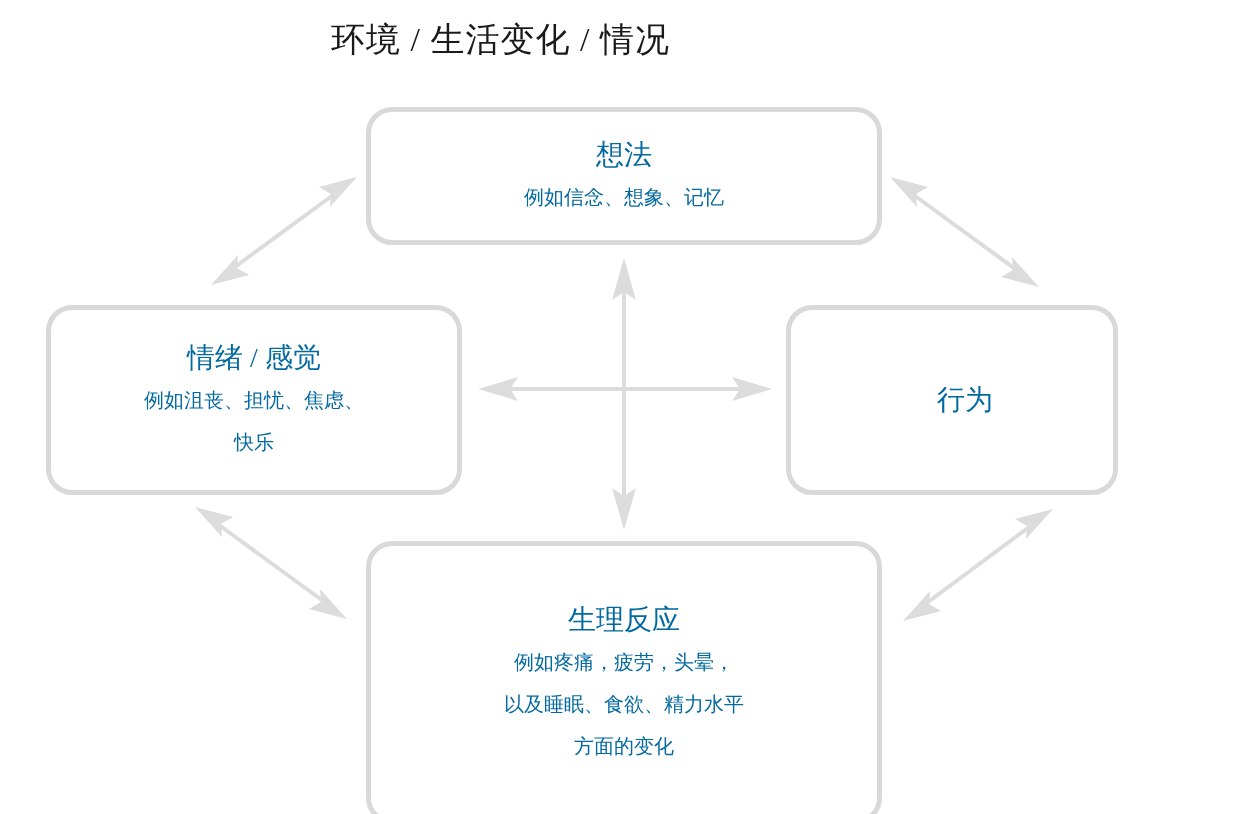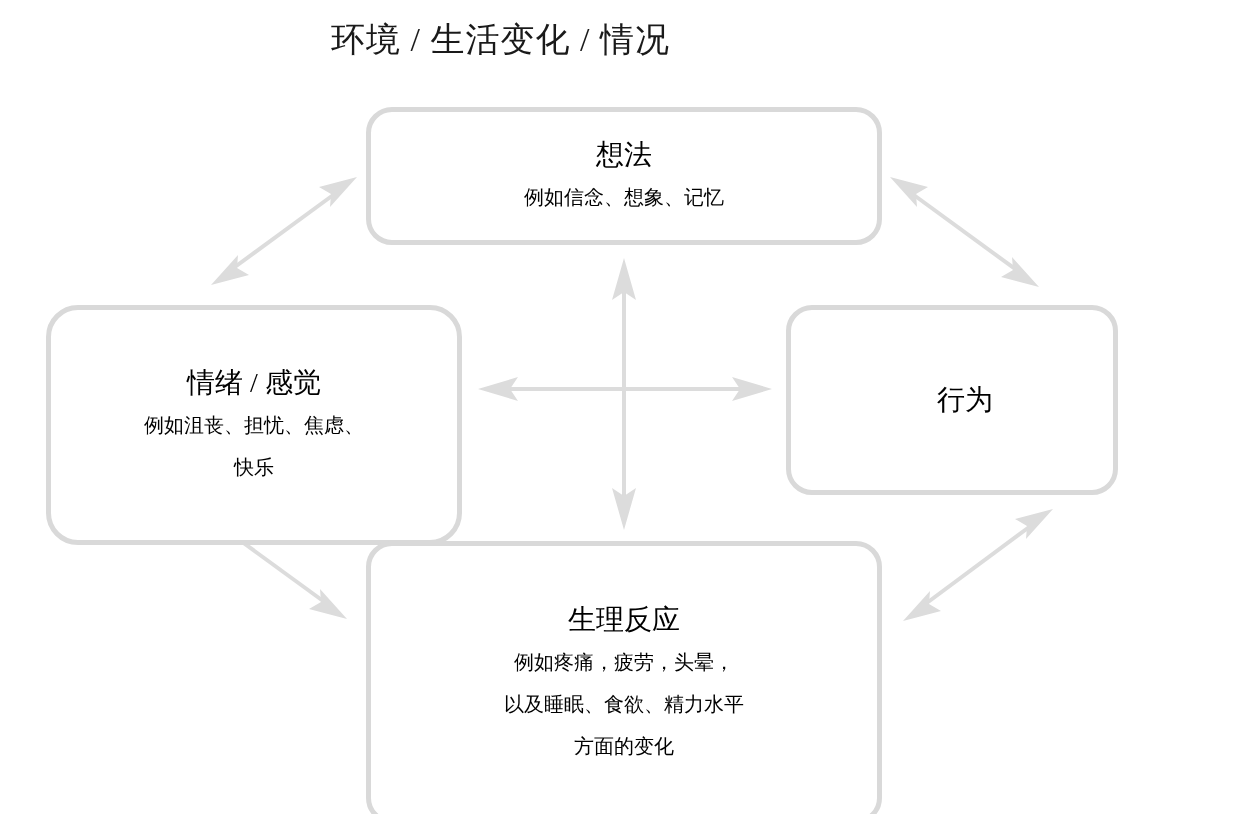--- a/index.html
+++ b/index.html
@@ -42,7 +42,7 @@
     align-items: center;
     justify-content: center;
     text-align: center;
-    color: #000000;
+    color: #0369a1;
   }
   .node-title {
     font-size: 28px;

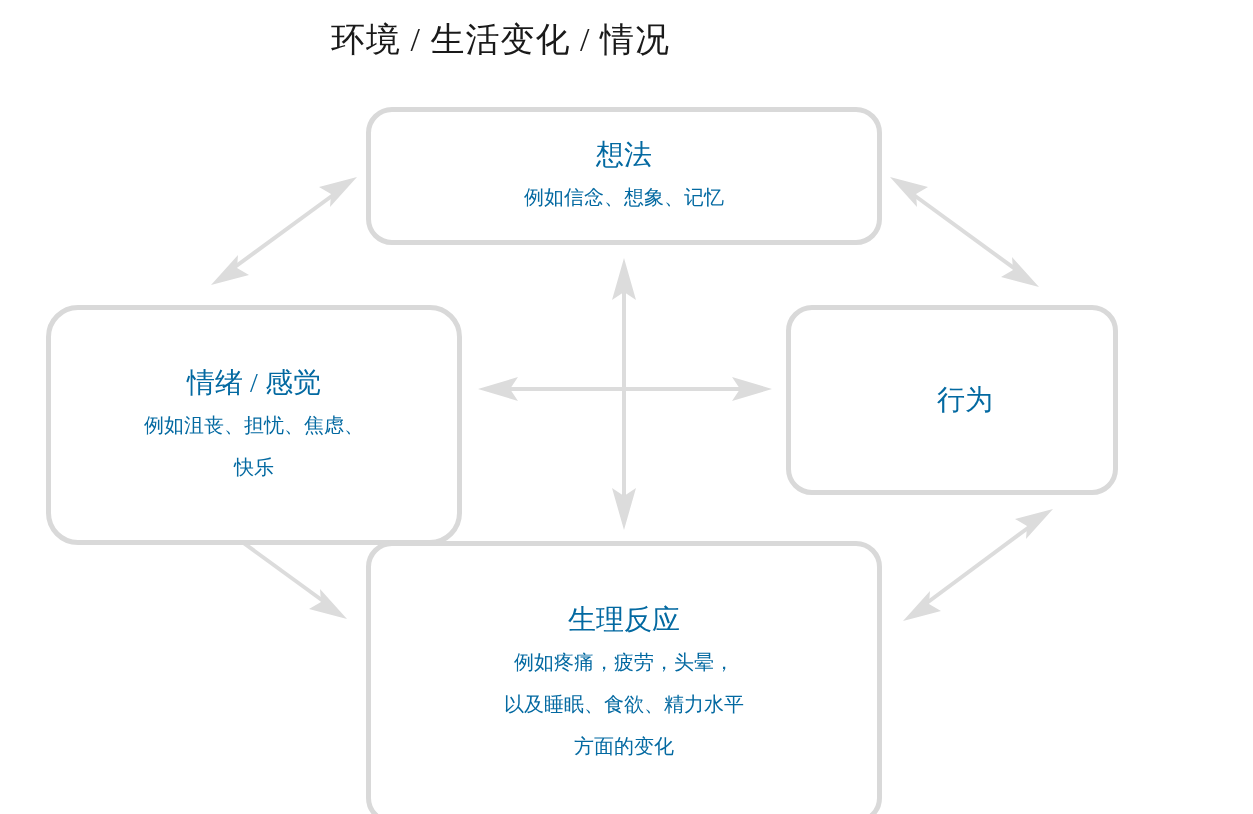--- a/index.html
+++ b/index.html
@@ -56,7 +56,7 @@
   }
 
   #box-thoughts   { left: 366px; top: 107px; width: 516px; height: 138px; }
-  #box-emotions   { left: 46px;  top: 305px; width: 416px; height: 240px; border-radius: 32px; }
+  #box-emotions   { left: 46px;  top: 305px; width: 416px; height: 190px; }
   #box-behaviour  { left: 786px; top: 305px; width: 332px; height: 190px; padding-left: 26px; }
   #box-physical   { left: 366px; top: 541px; width: 516px; height: 283px; }
 

